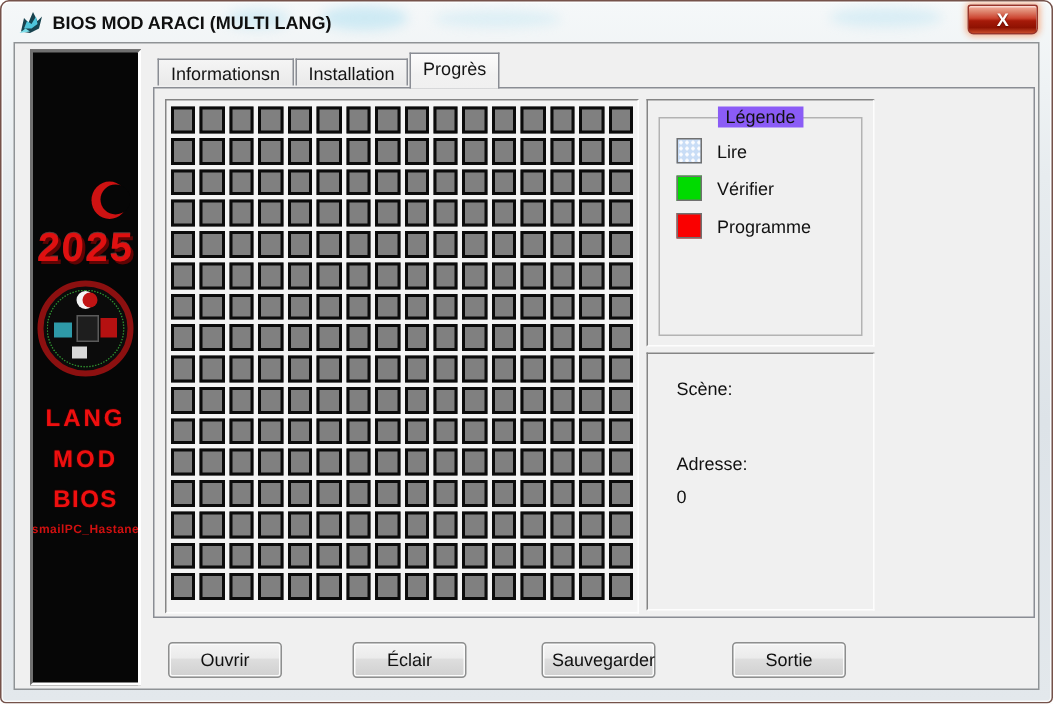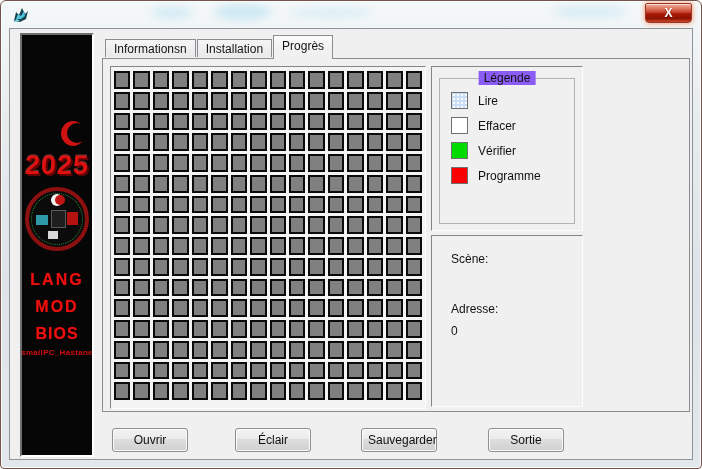--- a/index.html
+++ b/index.html
@@ -119,6 +119,7 @@
       <path d="M4 13 L6 8 L9 10 L12 5 L13 10 L9 13 Z" fill="#4ec4da"></path>
       <path d="M1 16 L5 13 L8 15 Z" fill="#7adce8"></path>
     </svg>
+    <span class="title">BIOS MOD ARACI (MULTI LANG)</span>
     <div class="close-btn">
       <span>X</span>
     </div>

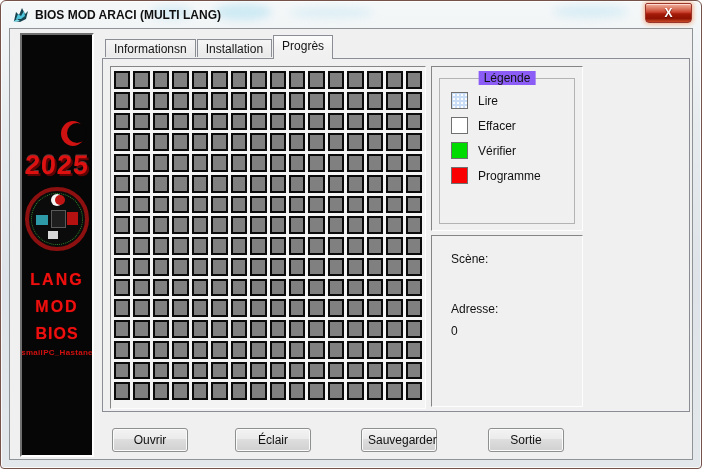--- a/index.html
+++ b/index.html
@@ -421,10 +421,6 @@
                 <span class="legend-label">Lire</span>
               </div>
               <div class="legend-item">
-                <span class="swatch" style="background-color: rgb(255, 255, 255);"></span>
-                <span class="legend-label">Effacer</span>
-              </div>
-              <div class="legend-item">
                 <span class="swatch" style="background-color: rgb(0, 219, 0);"></span>
                 <span class="legend-label">Vérifier</span>
               </div>

